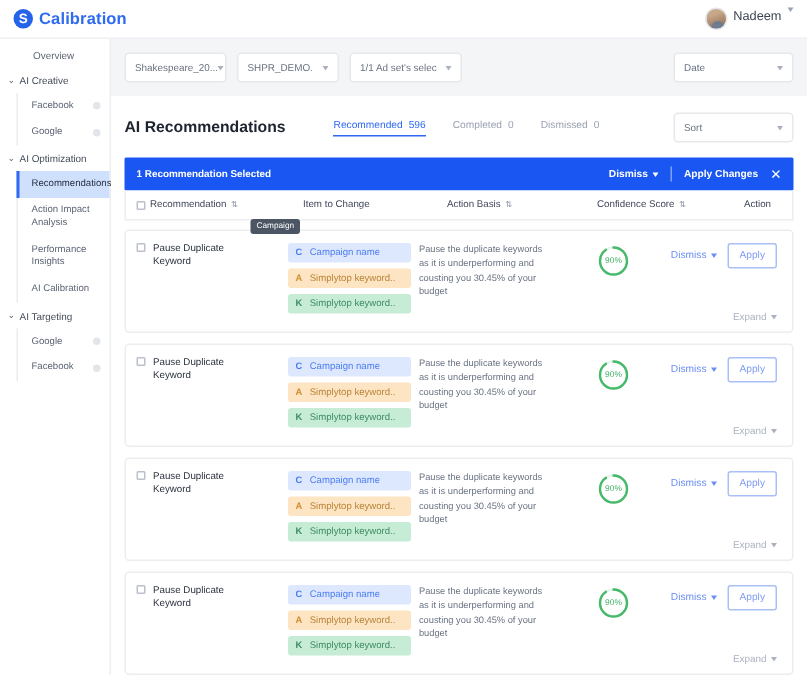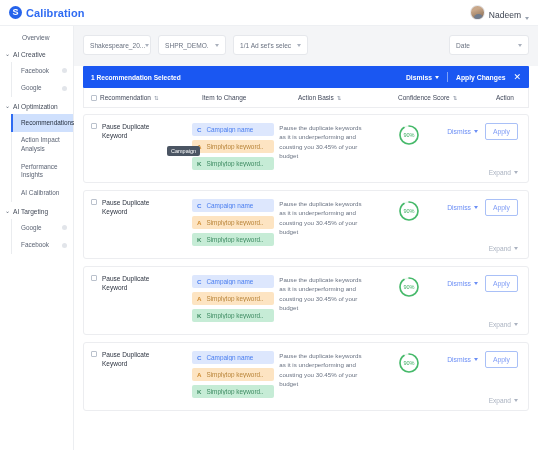--- a/index.html
+++ b/index.html
@@ -26,7 +26,7 @@
   .logo-text { font-size: 11px; color: #2f6bf2; font-weight: 600; letter-spacing: .1px; }
   .user-wrap {
     position: absolute; right: 9px; top: 5px;
-    display: flex; align-items: flex-end; gap: 4px;
+    display: flex; align-items: flex-start; gap: 4px;
   }
   .avatar {
     width: 15px; height: 15px; border-radius: 50%;

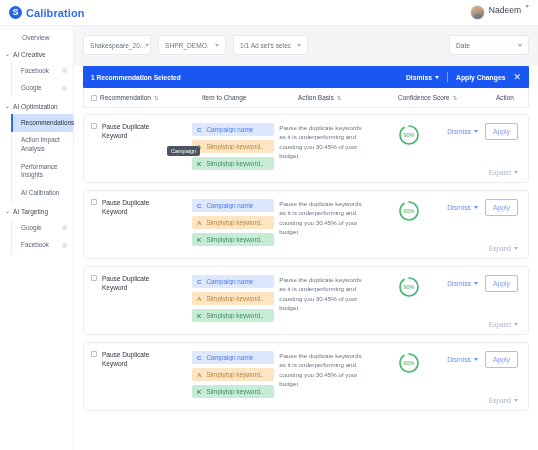--- a/index.html
+++ b/index.html
@@ -269,6 +269,18 @@
 
     <div class="panel">
 
+      <div class="panel-head">
+        <div class="panel-title">AI Recommendations</div>
+        <div class="tabs" id="tabs">
+            <div class="tab active"><span>Recommended</span><span class="cnt">596</span></div>
+            <div class="tab"><span>Completed</span><span class="cnt">0</span></div>
+            <div class="tab"><span>Dismissed</span><span class="cnt">0</span></div>
+          </div>
+        <div class="select sel-sort" style="margin-left:auto;">
+          <span>Sort</span>
+          <span class="sel-caret"></span>
+        </div>
+      </div>
 
       <div class="actionbar">
         <div class="ab-left">1 Recommendation Selected</div>

